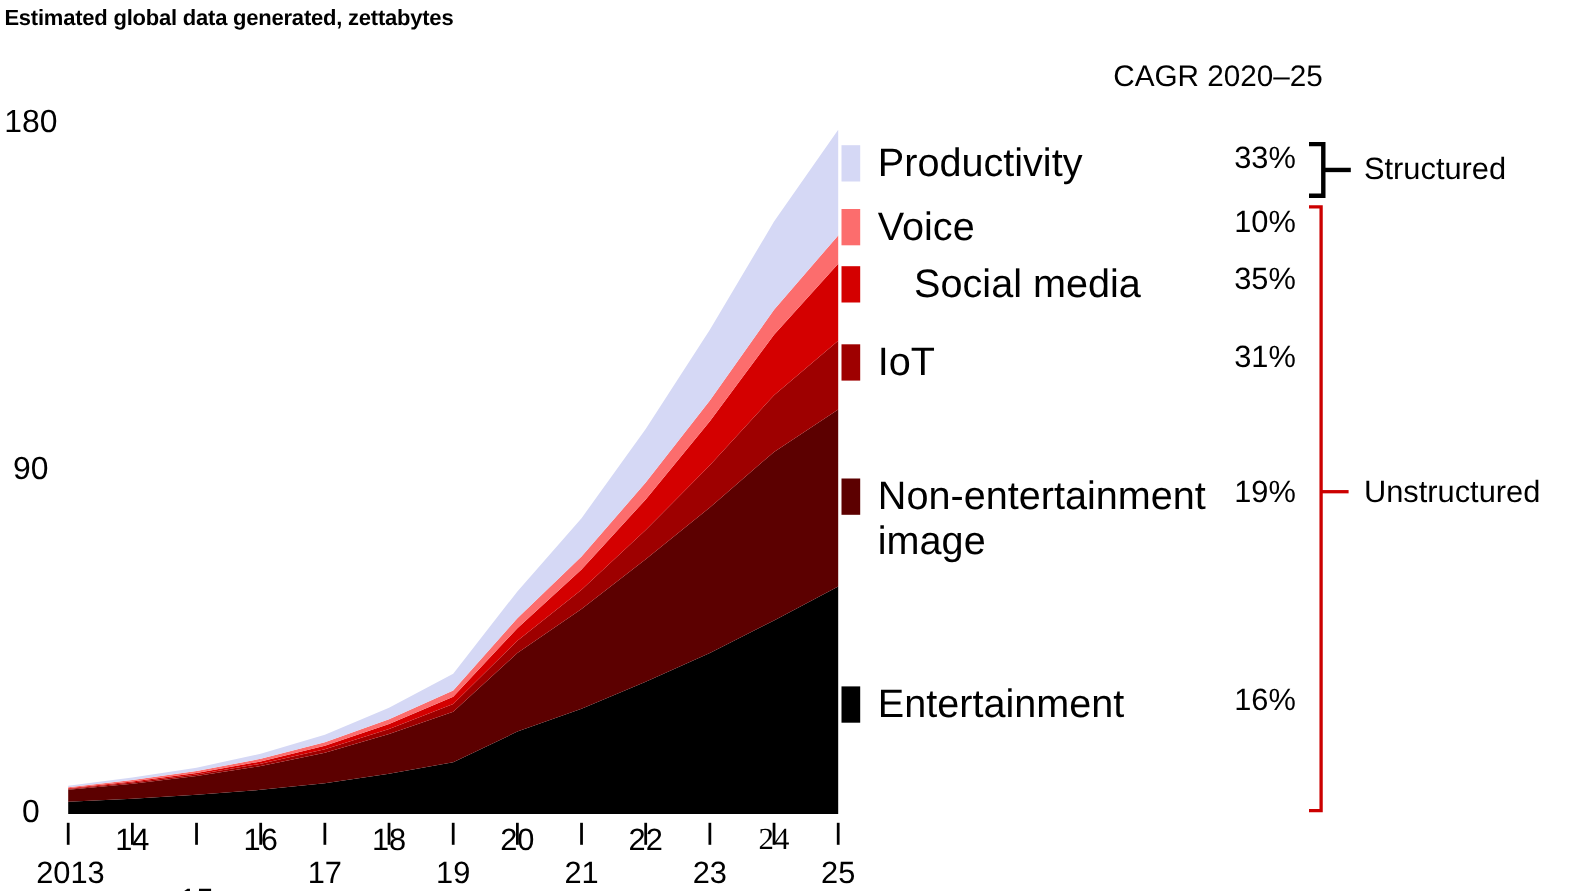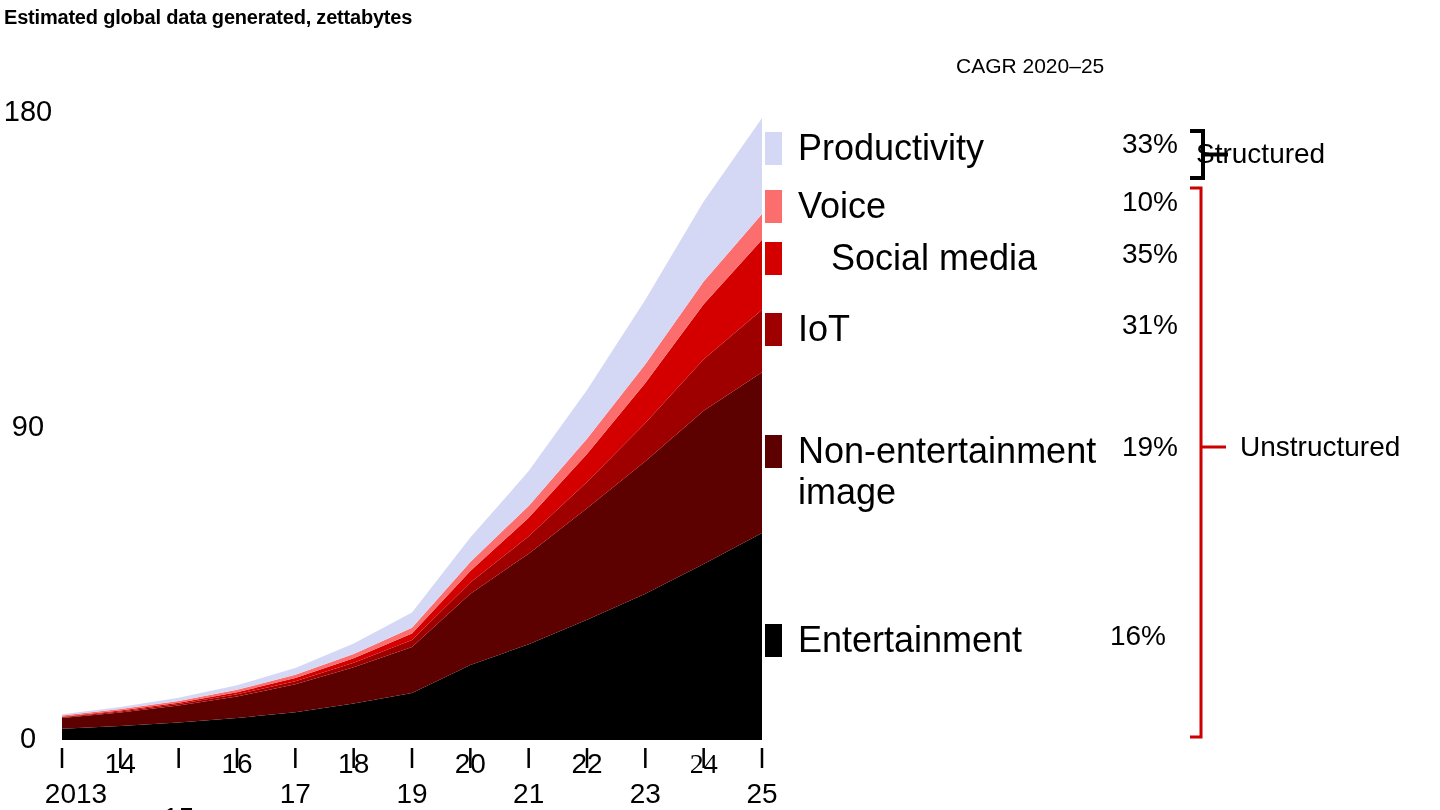--- a/index.html
+++ b/index.html
@@ -23,8 +23,8 @@
   }
   #cagr-header {
     position: absolute;
-    left: 956px; top: 54px;
-    font-size: 21px;
+    left: 1012px; top: 54px;
+    font-size: 27px;
     white-space: nowrap;
   }
   #plot-svg {

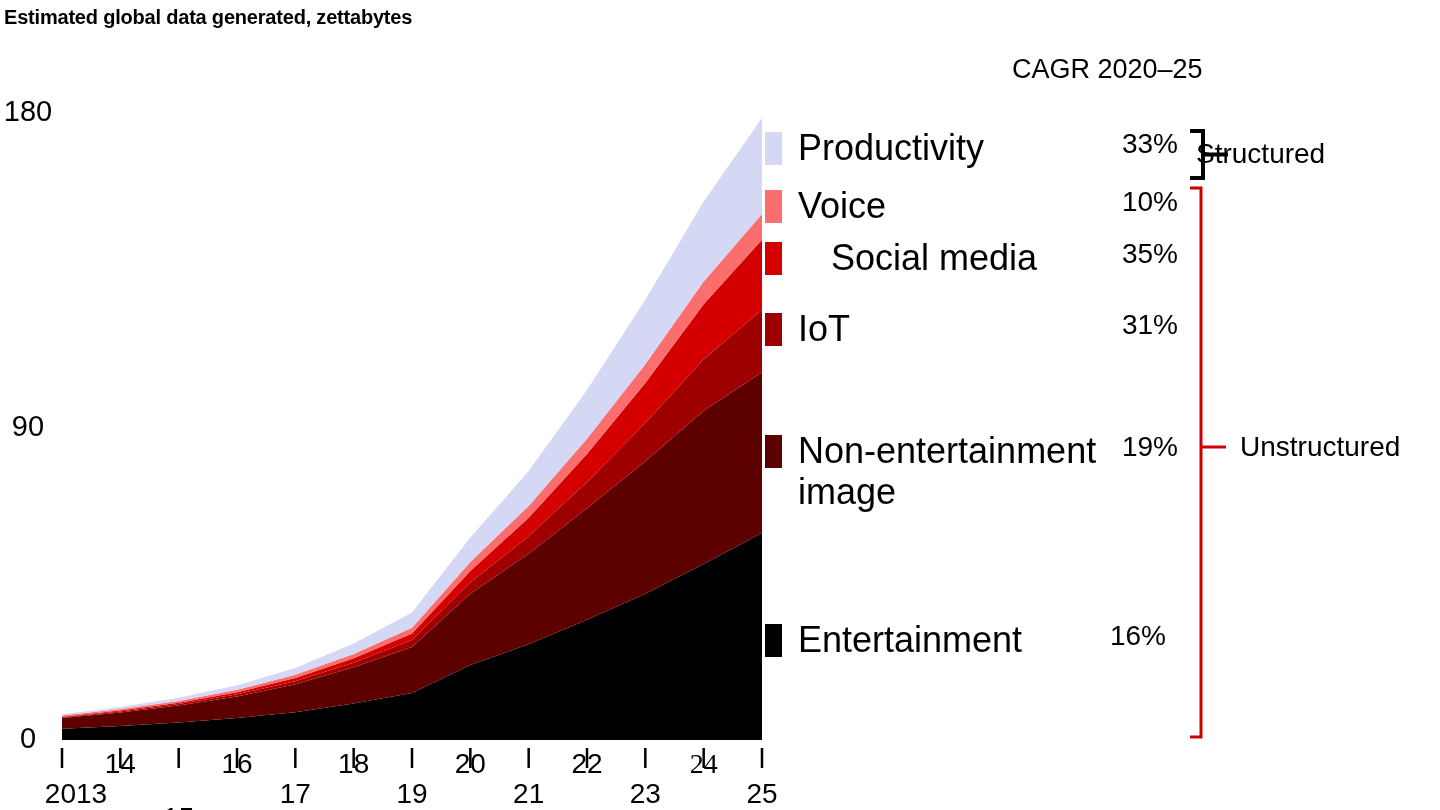--- a/index.html
+++ b/index.html
@@ -160,7 +160,7 @@
   <line x1="1201" y1="447" x2="1226" y2="447" stroke="#cc0000" stroke-width="3"></line>
 </svg>
 
-<div class="group-label" style="left:1196px; top:138px;">Structured</div>
+<div class="group-label" style="left:1240px; top:138px;">Structured</div>
 <div class="group-label" style="left:1240px; top:431px;">Unstructured</div>
 
 </body></html>

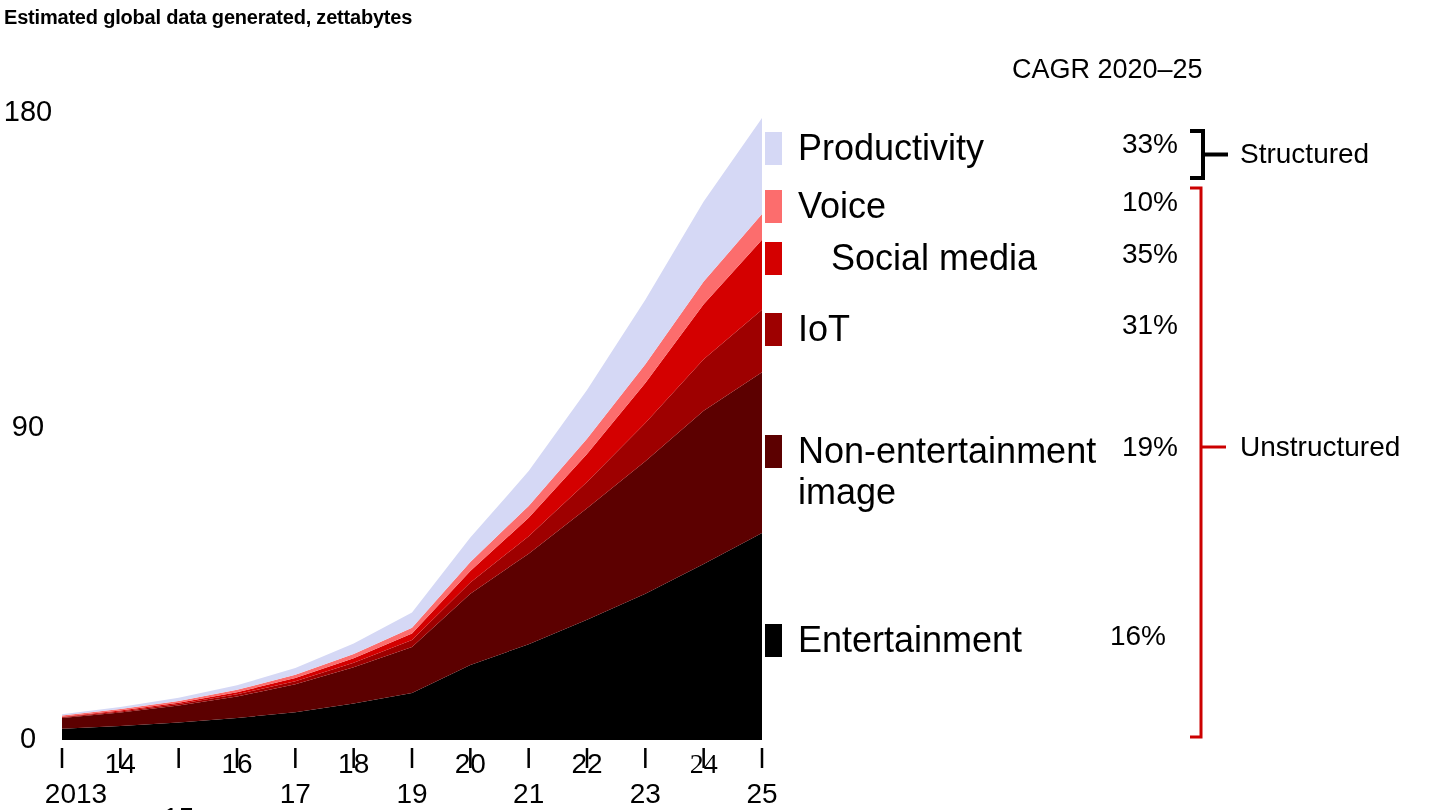--- a/index.html
+++ b/index.html
@@ -148,7 +148,7 @@
     <div class="legend-value" style="left: 1098px; top: 431px;">19%</div>
     <div class="legend-swatch" style="left: 765px; top: 624px; background: rgb(0, 0, 0);"></div>
     <div class="legend-label" style="left: 798px; top: 620px;">Entertainment</div>
-    <div class="legend-value" style="left: 1098px; top: 620px; text-align: center;">16%</div>
+    <div class="legend-value" style="left: 1098px; top: 620px;">16%</div>
   </div>
 
 <svg id="bracket-svg" style="position:absolute;left:0;top:0;pointer-events:none;" width="1440" height="810">

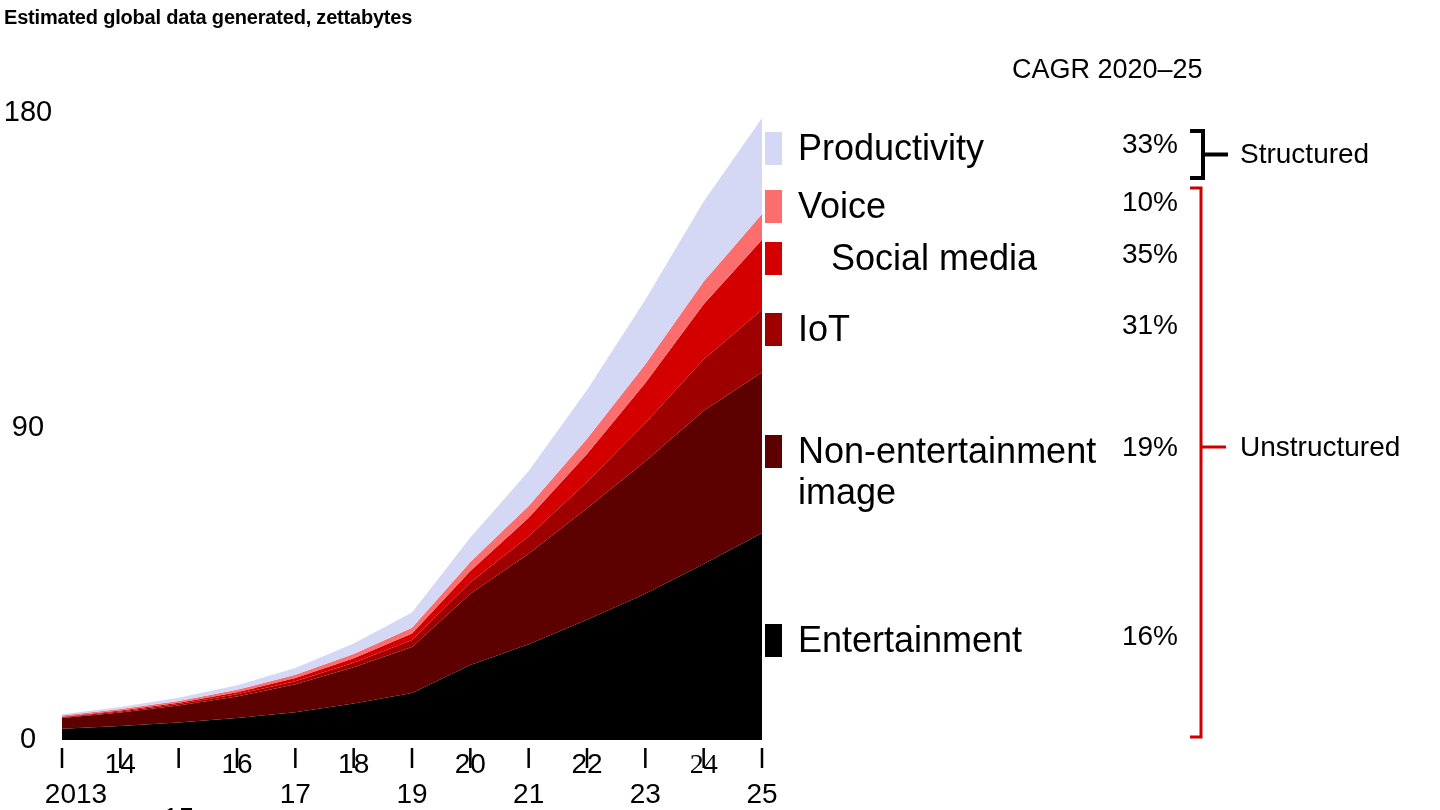--- a/index.html
+++ b/index.html
@@ -120,7 +120,7 @@
     <div class="xtick-label xrow-top" style="left: 703.667px; font-family: Liberation Serif, serif;">24</div>
   </div>
 <div id="xlabels-bottom">
-    <div class="xtick-label xrow-bot" style="left: 76px;">2013</div>
+    <div class="xtick-label xrow-bot" style="left: 64px;">2013</div>
     <div class="xtick-label xrow-bot" style="left: 178.667px; margin-top: 24px;">15</div>
     <div class="xtick-label xrow-bot" style="left: 295.333px;">17</div>
     <div class="xtick-label xrow-bot" style="left: 412px;">19</div>

